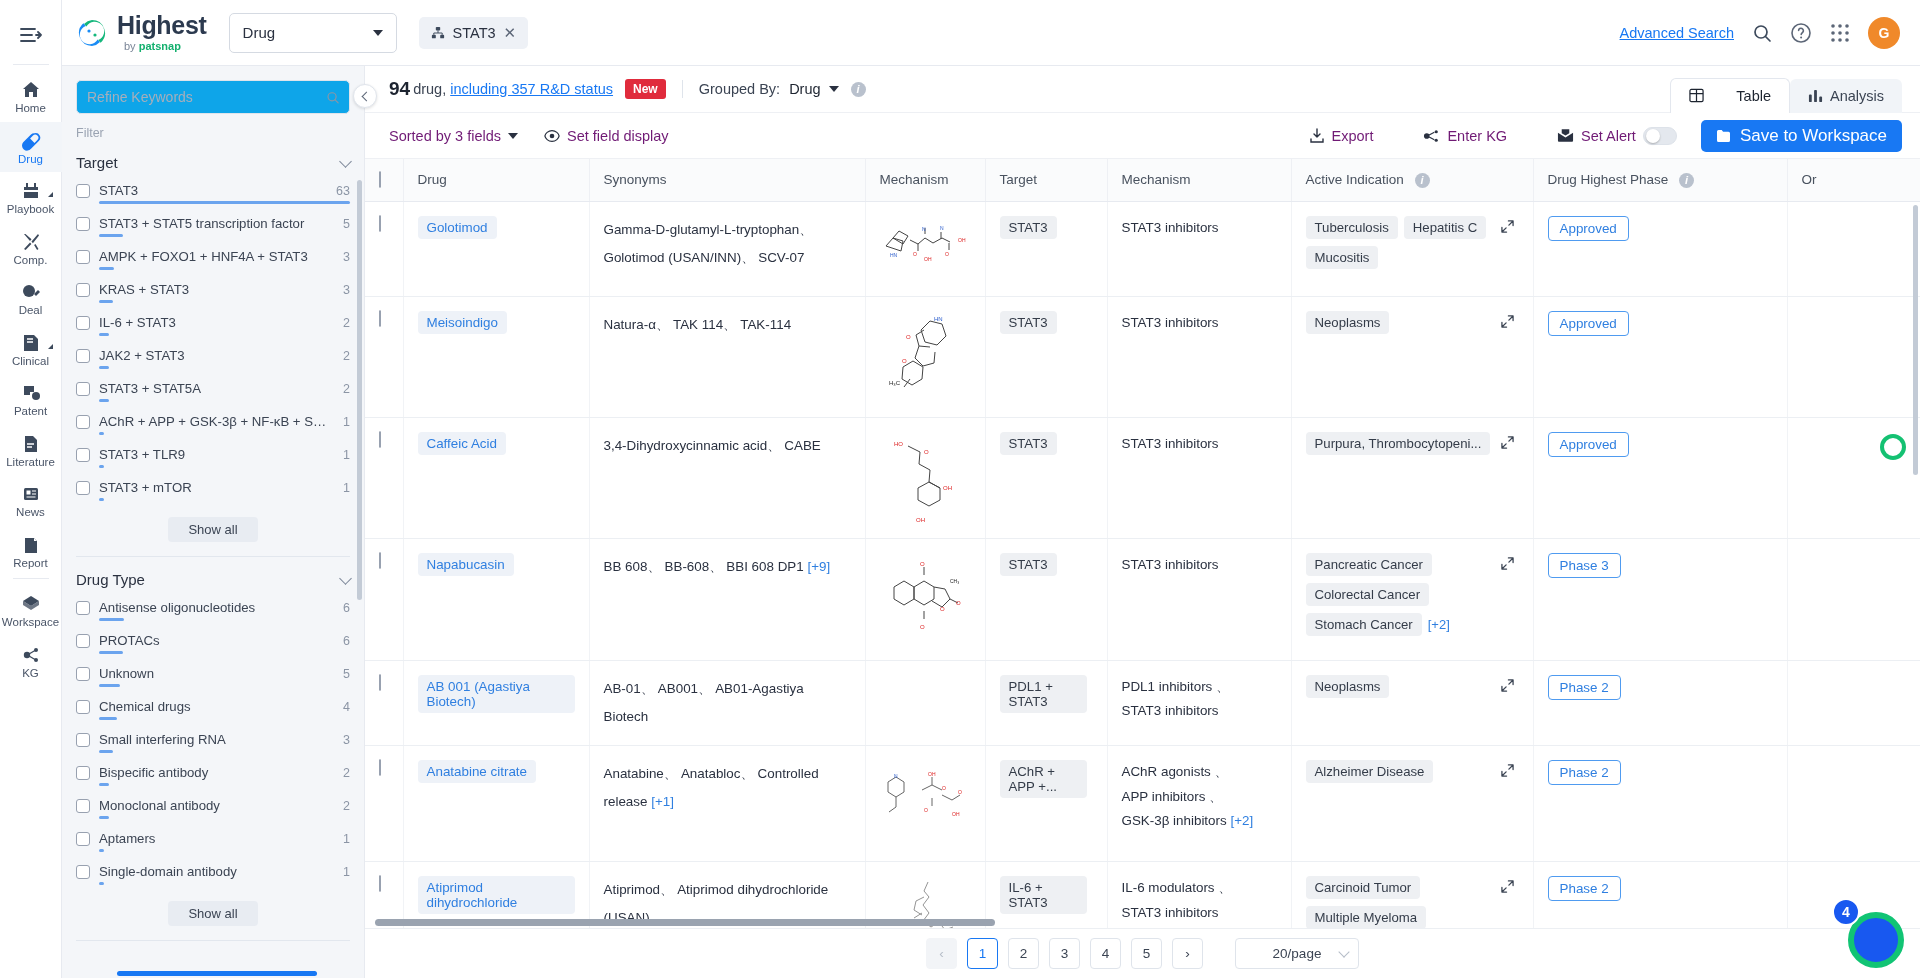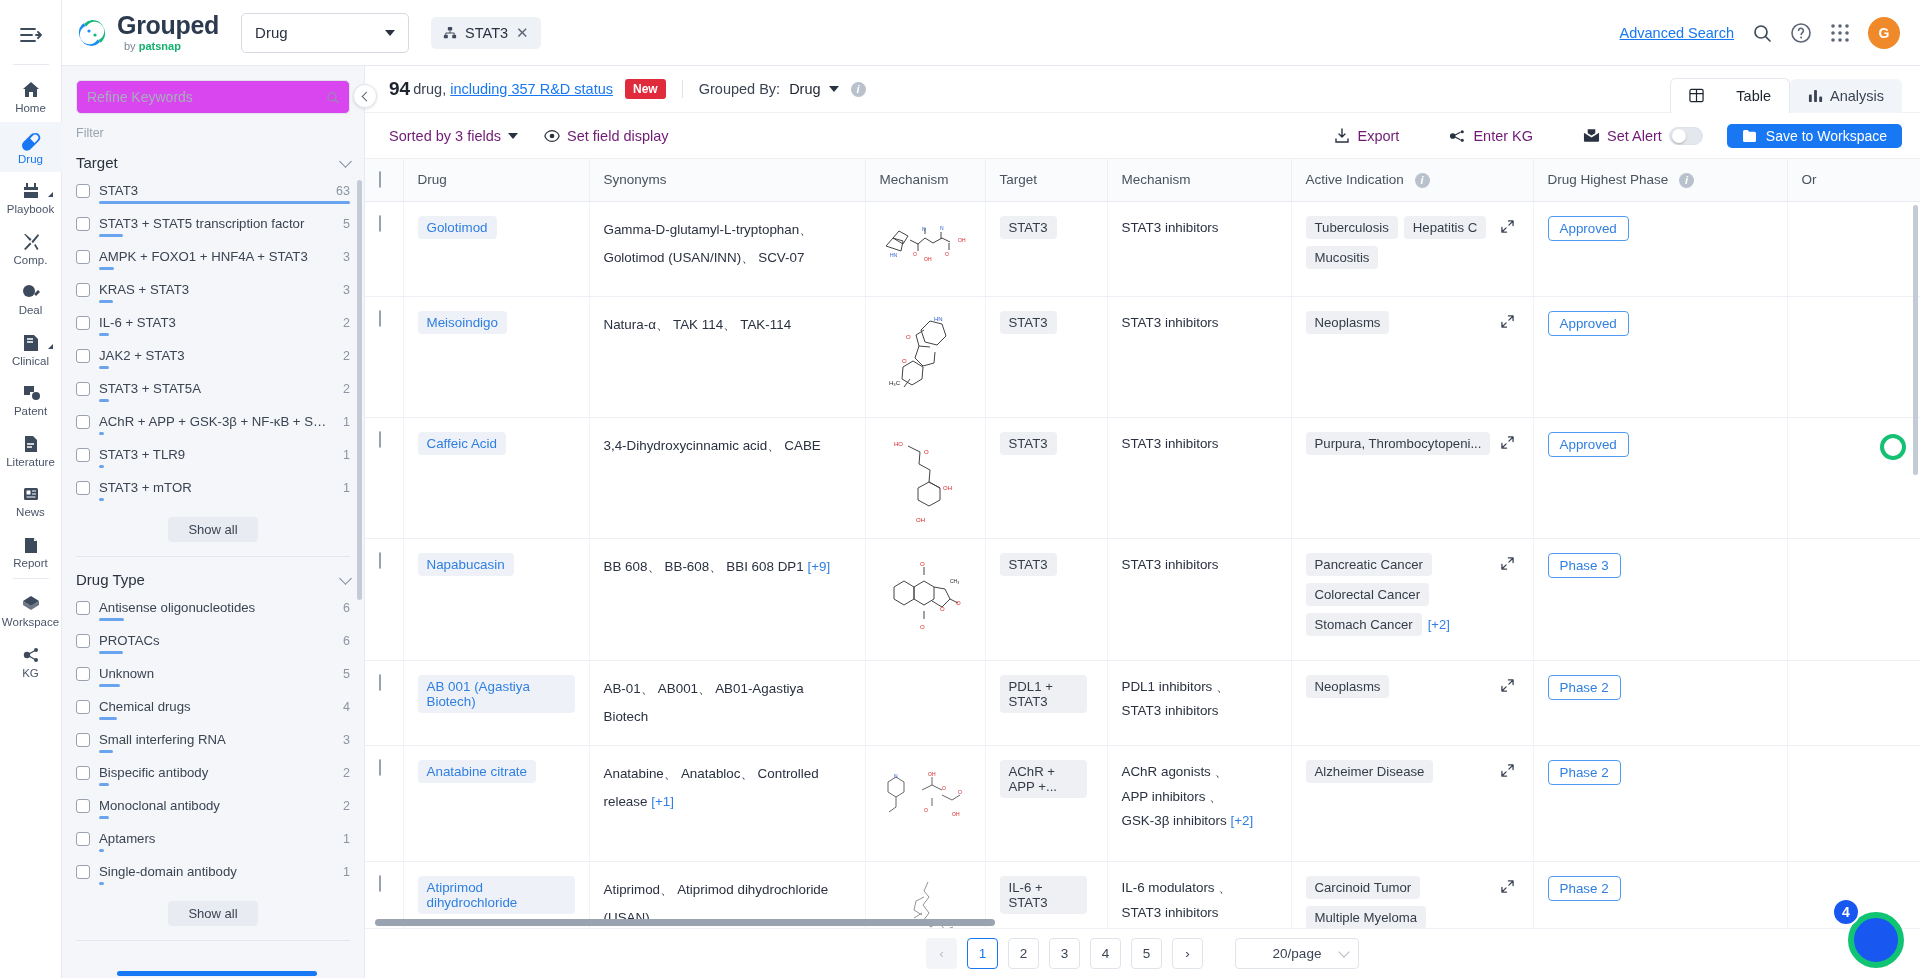--- a/index.html
+++ b/index.html
@@ -402,7 +402,7 @@
             <circle cx="19" cy="18" r="1.6" fill="#15b77c"></circle>
         </svg>
         <div class="logo-text">
-          <span class="logo-name">Grouped</span>
+          <span class="logo-name">Highest</span>
           <span class="logo-sub">
             <i>by</i>
             <b>patsnap</b>

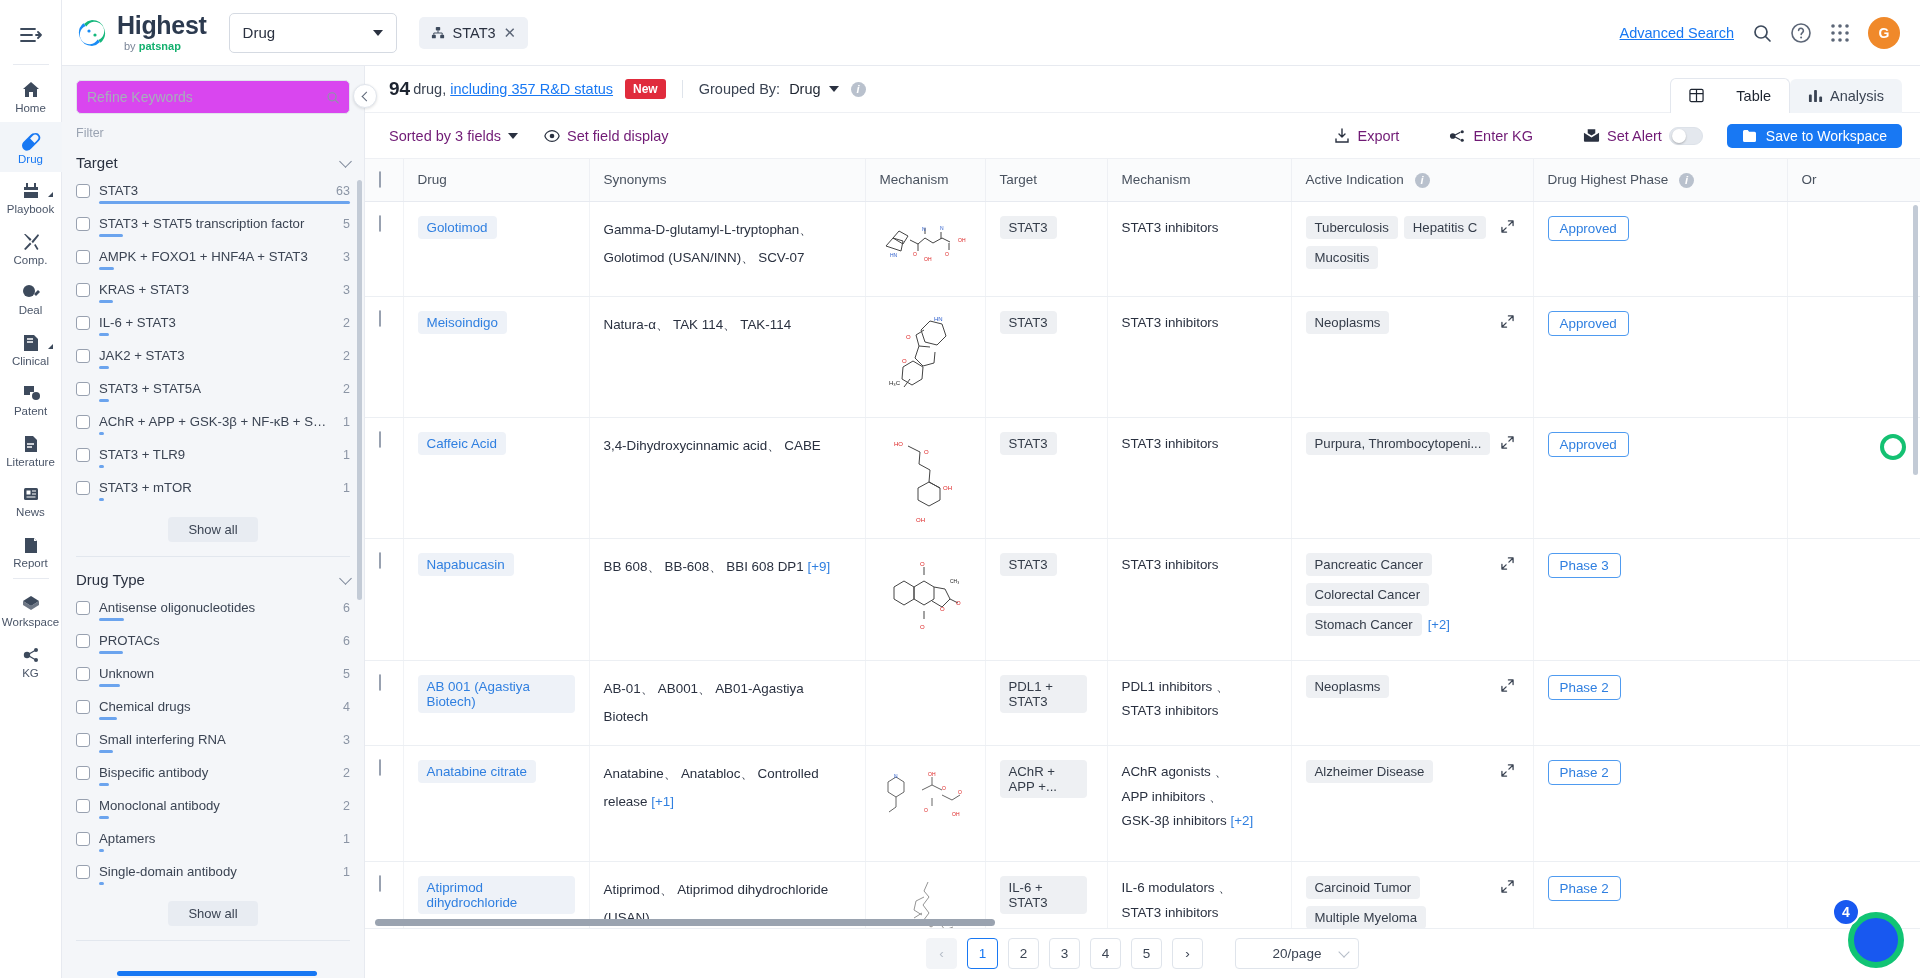--- a/index.html
+++ b/index.html
@@ -85,7 +85,7 @@
   }
   .refine-wrap { padding: 14px 14px 10px; }
   .refine {
-    height: 34px; background: #d946ef; border: 1px solid #dfe4eb; border-radius: 5px;
+    height: 34px; background: #0ea5e9; border: 1px solid #dfe4eb; border-radius: 5px;
     display: flex; align-items: center; padding: 0 10px; justify-content: space-between; gap: 12px;
   }
   .refine input {

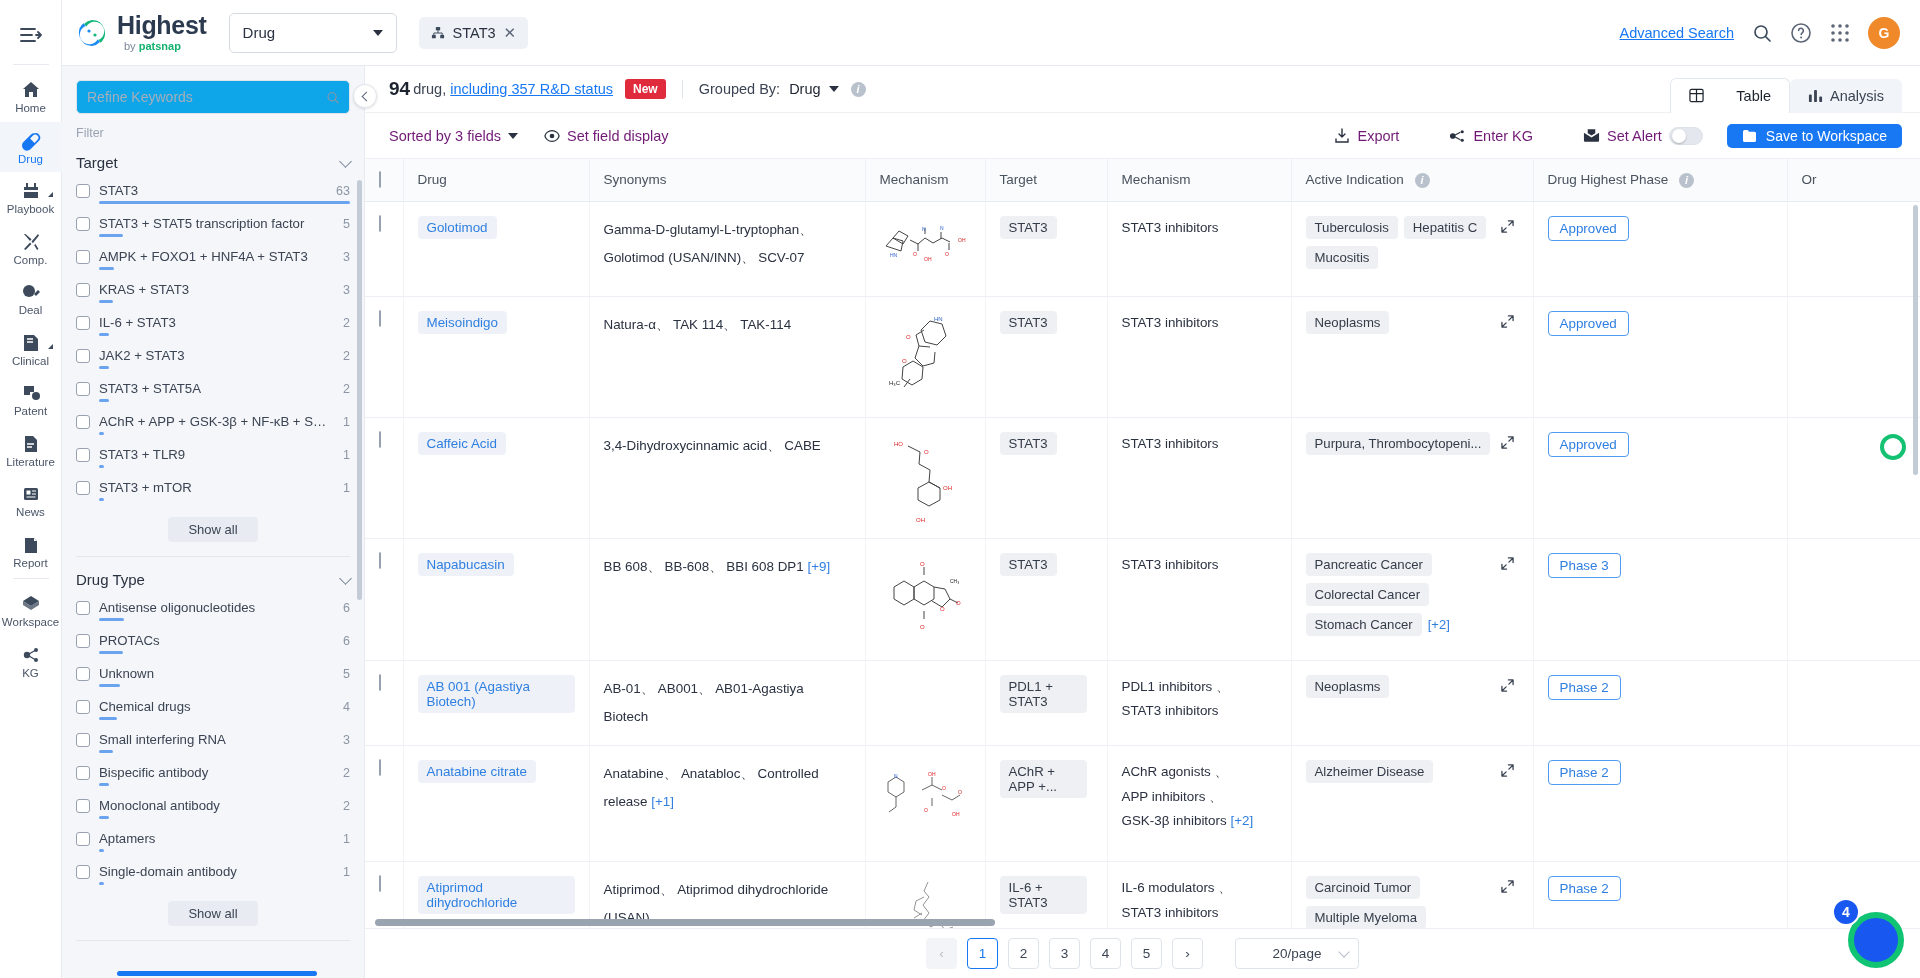--- a/index.html
+++ b/index.html
@@ -181,9 +181,9 @@
     border-radius: 50%; background: #fff; box-shadow: 0 1px 2px rgba(0,0,0,.25);
   }
   .primary-btn {
-    background: #1878f3; color: #fff; border-radius: 5px; height: 24px;
+    background: #1878f3; color: #fff; border-radius: 5px; height: 32px;
     display: flex; align-items: center; gap: 8px; padding: 0 15px;
-    font-size: 14px; cursor: pointer;
+    font-size: 17px; cursor: pointer;
   }
 
   

